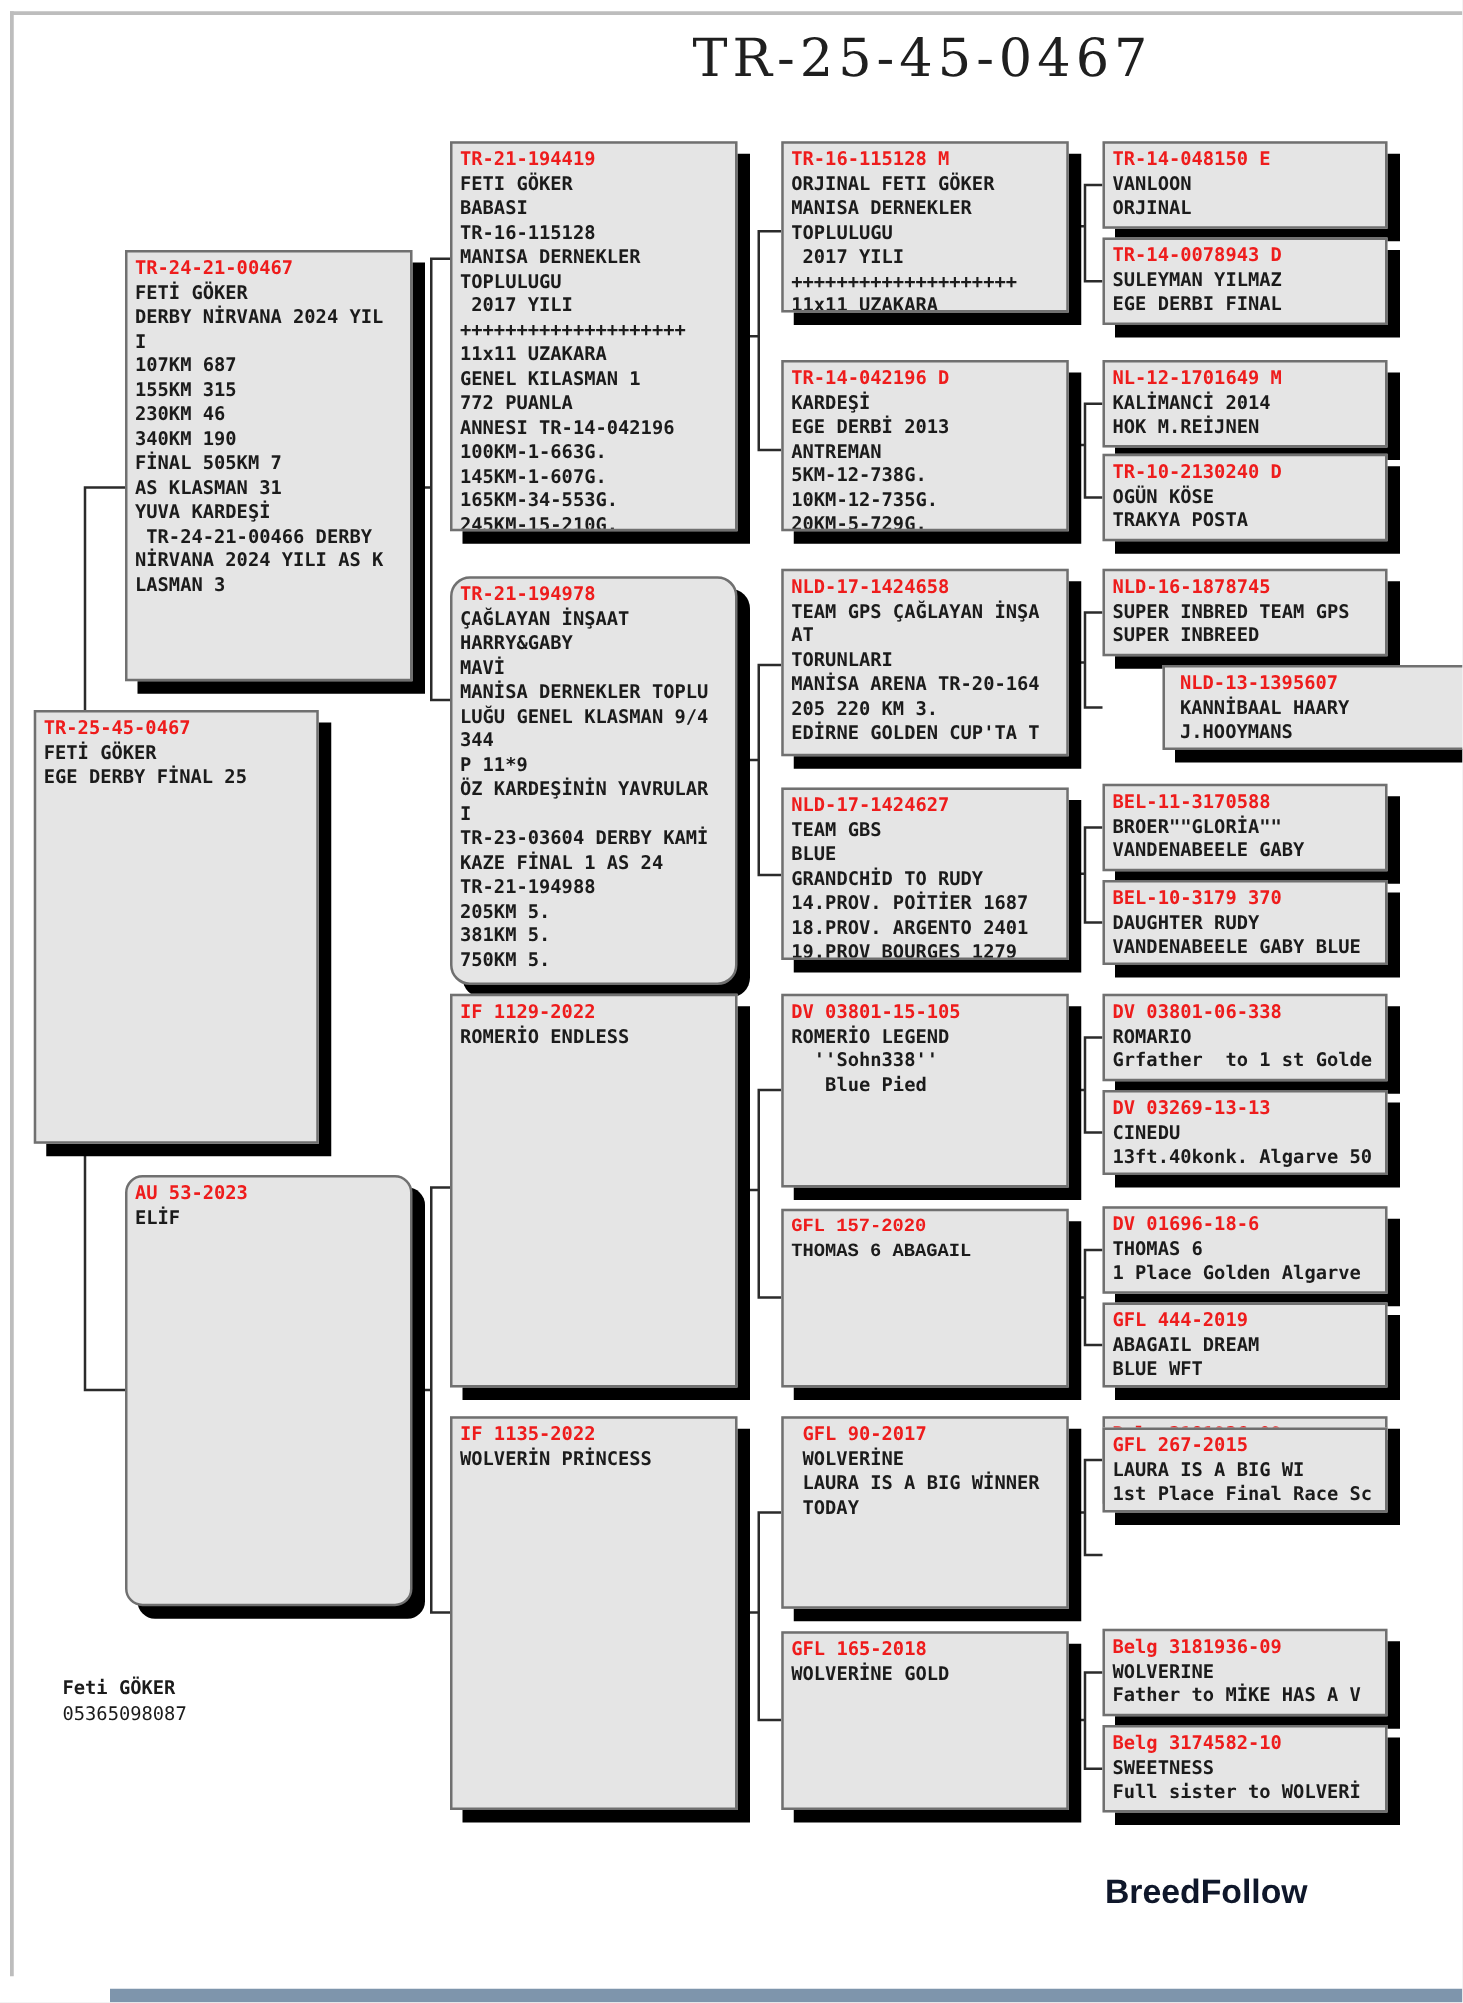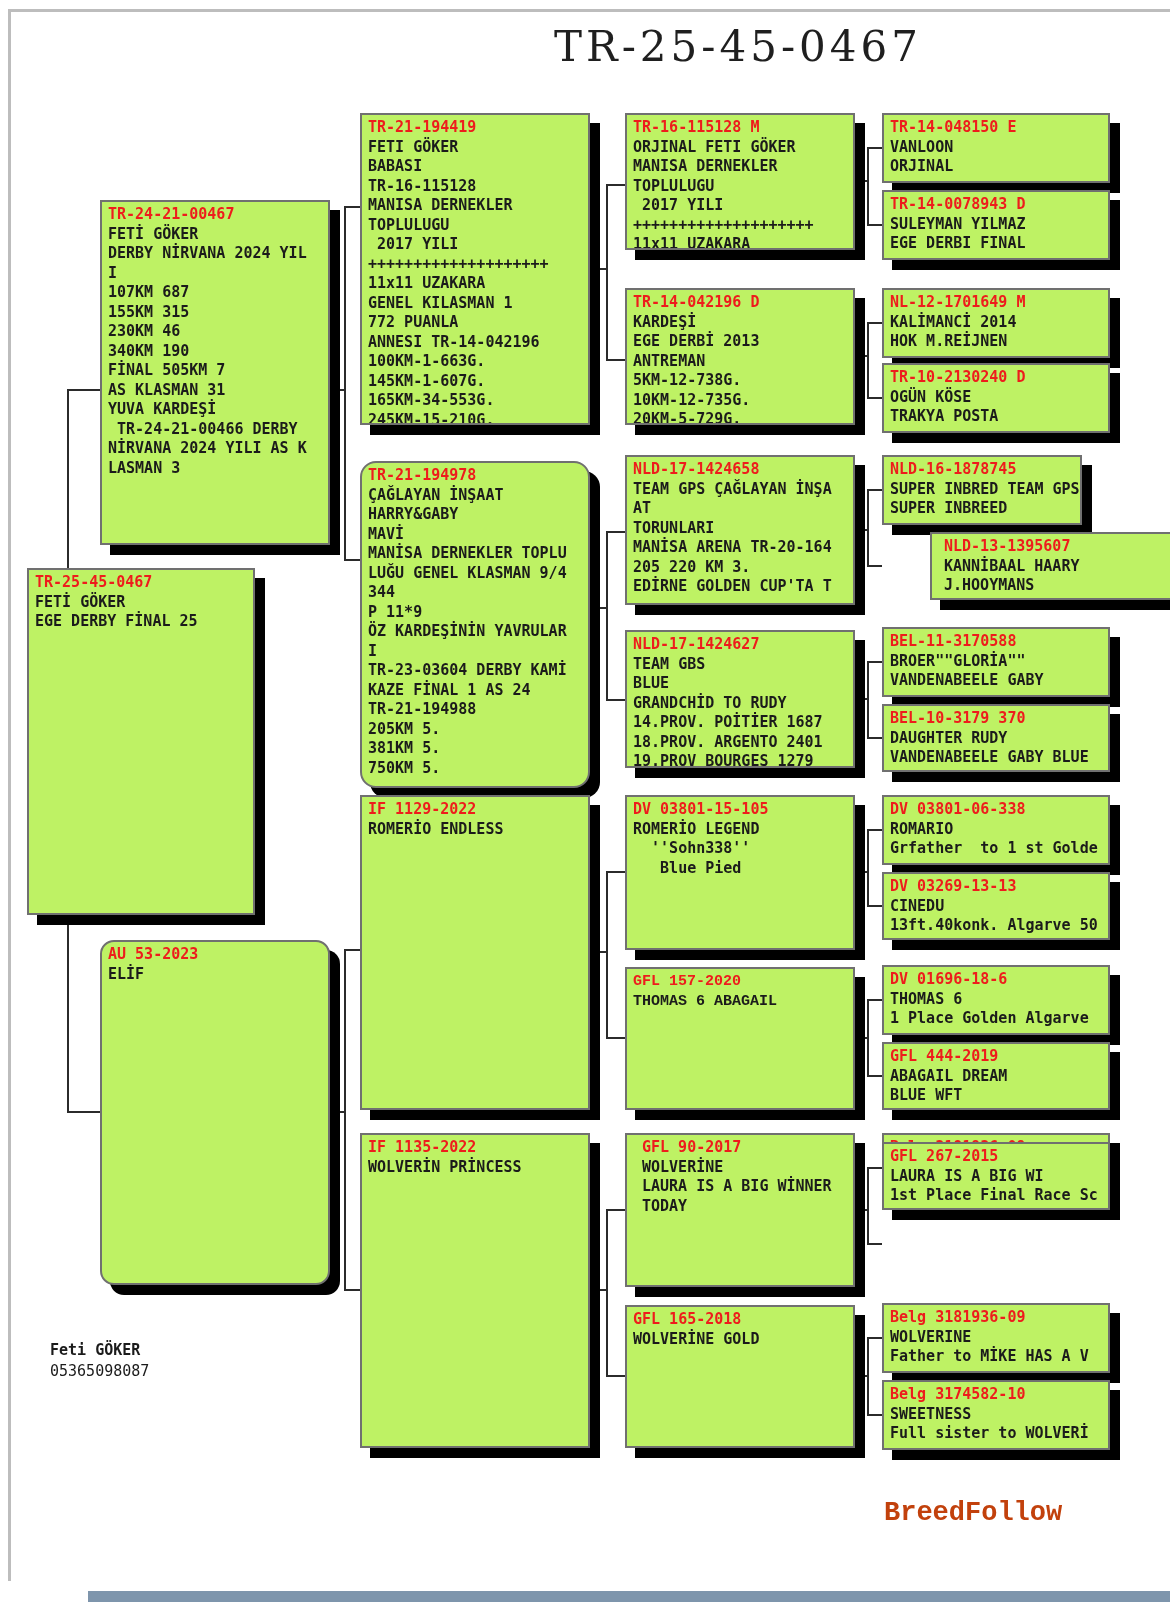--- a/index.html
+++ b/index.html
@@ -18,7 +18,7 @@
   #connector-svg{position:absolute;left:0;top:0;}
   #connector-svg polyline{fill:none;stroke:var(--line,#2b2b2b);stroke-width:2;}
   .pbox{
-    position:absolute;box-sizing:border-box;background:#bef264;
+    position:absolute;box-sizing:border-box;background:#e5e5e5;
     border:2px solid var(--border,#707070);
     box-shadow:10px 10px 0 var(--shadow,#000);
     padding:3px 2px 0 6px;overflow:hidden;

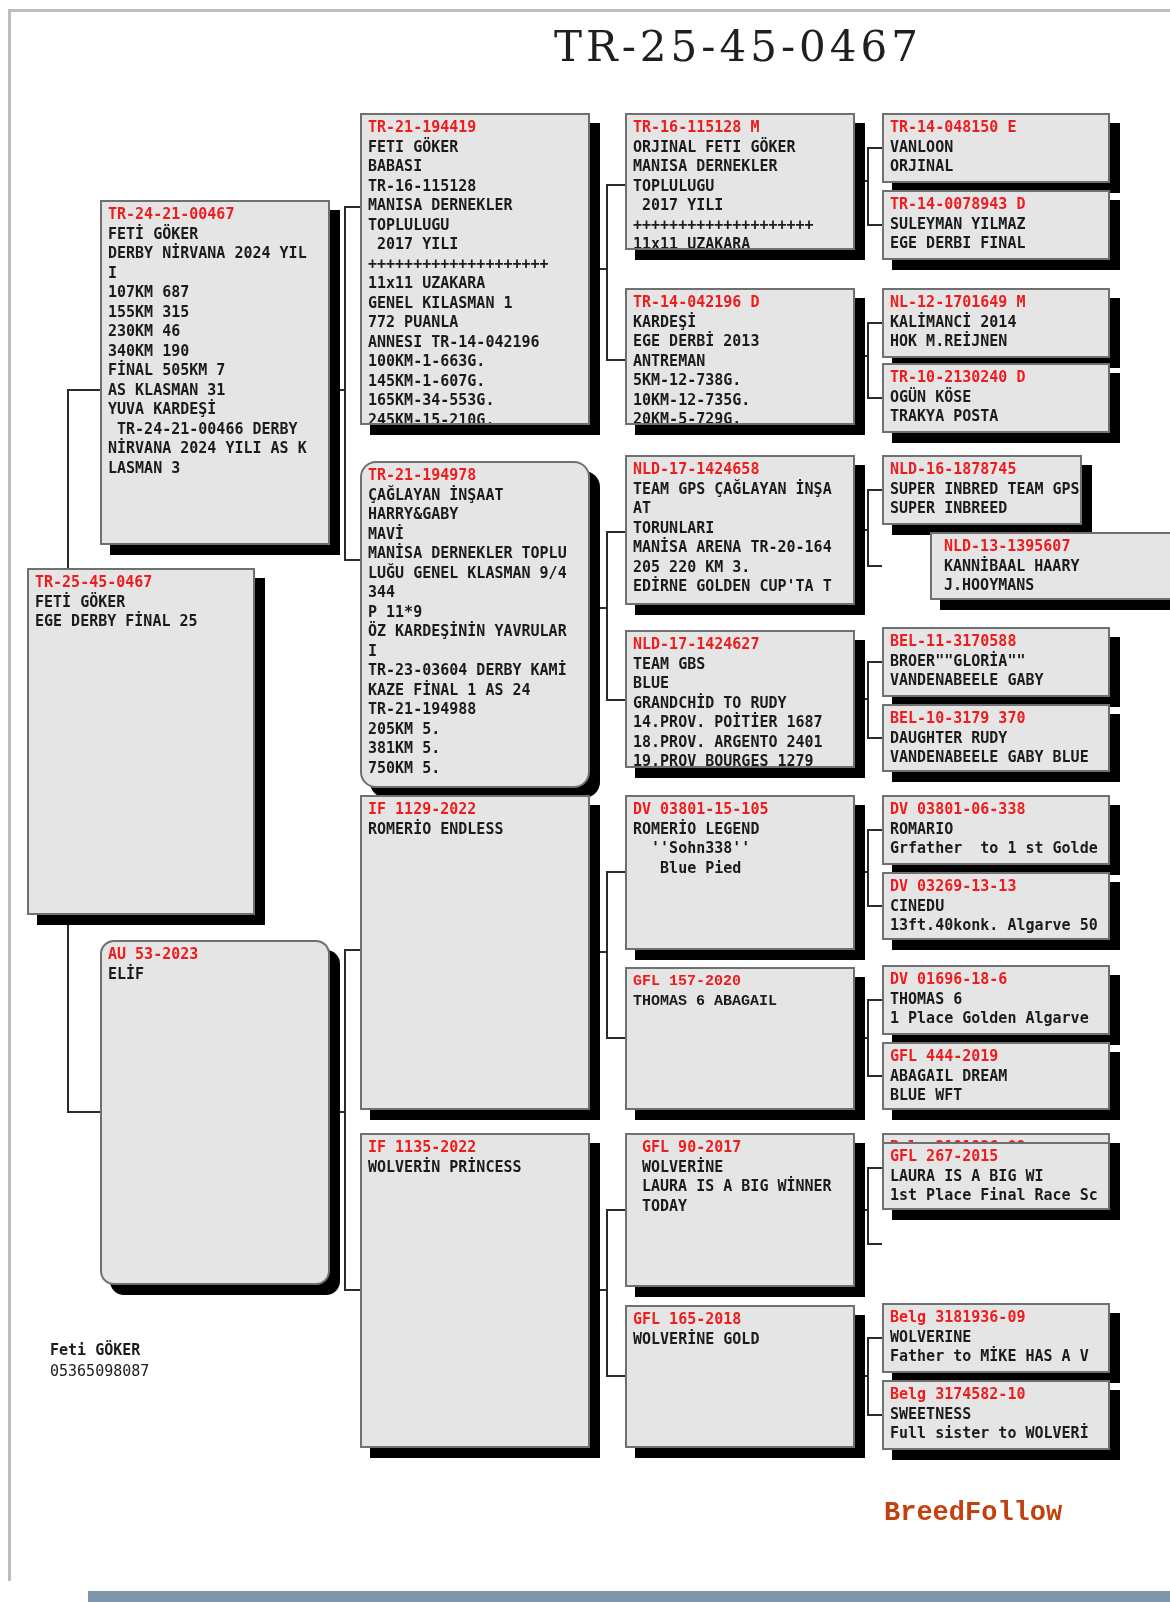--- a/index.html
+++ b/index.html
@@ -221,7 +221,7 @@
         <div class="pline">OGÜN KÖSE</div>
         <div class="pline">TRAKYA POSTA</div>
       </div>
-      <div class="pbox" style="left: 882px; top: 455px; width: 200px; height: 70px;">
+      <div class="pbox" style="left: 882px; top: 455px; width: 228px; height: 70px;">
         <div class="pid">NLD-16-1878745</div>
         <div class="pline">SUPER INBRED TEAM GPS</div>
         <div class="pline">SUPER INBREED</div>

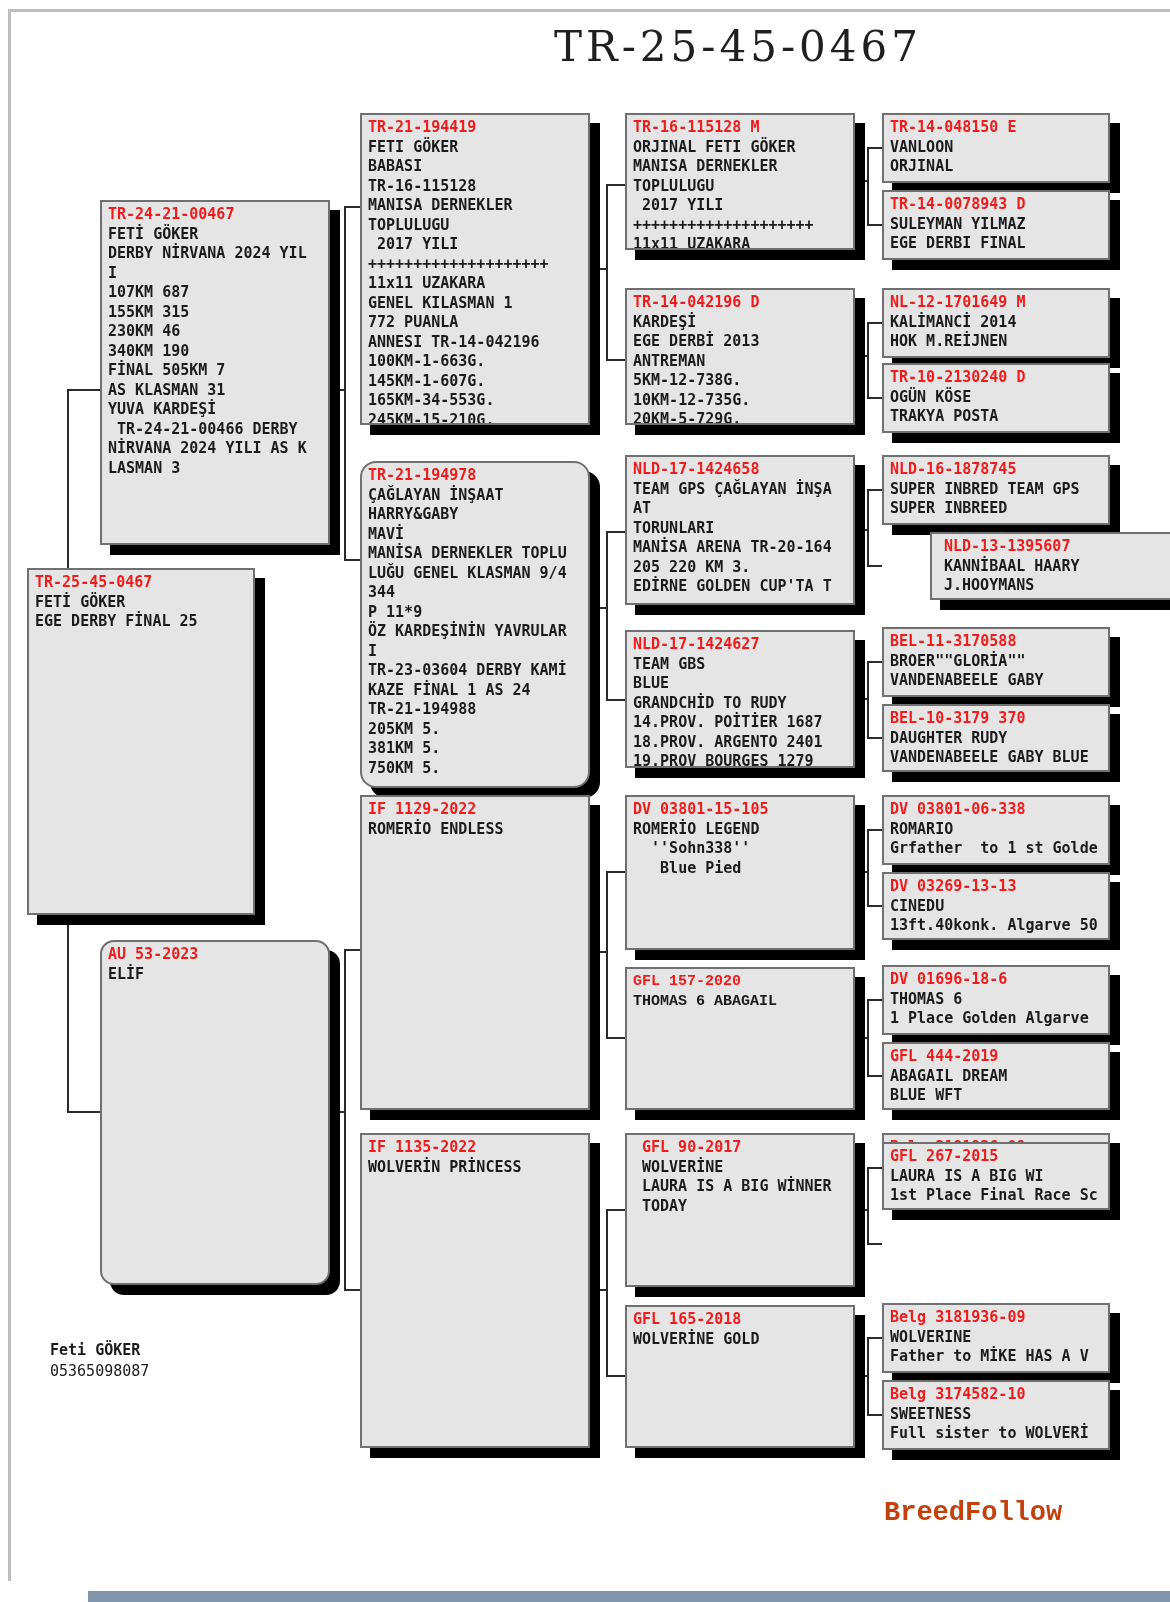--- a/index.html
+++ b/index.html
@@ -29,8 +29,8 @@
   .owner-name{font-weight:bold;}
   .brand{
     position:absolute;left:884px;top:1498px;
-    font-family:Liberation Mono, monospace;
-    font-size:27px;font-weight:600;color:#c2410c;
+    font-family:Liberation Sans, sans-serif;
+    font-size:27px;font-weight:600;color:#0f172a;
   }
 </style>
 </head>

